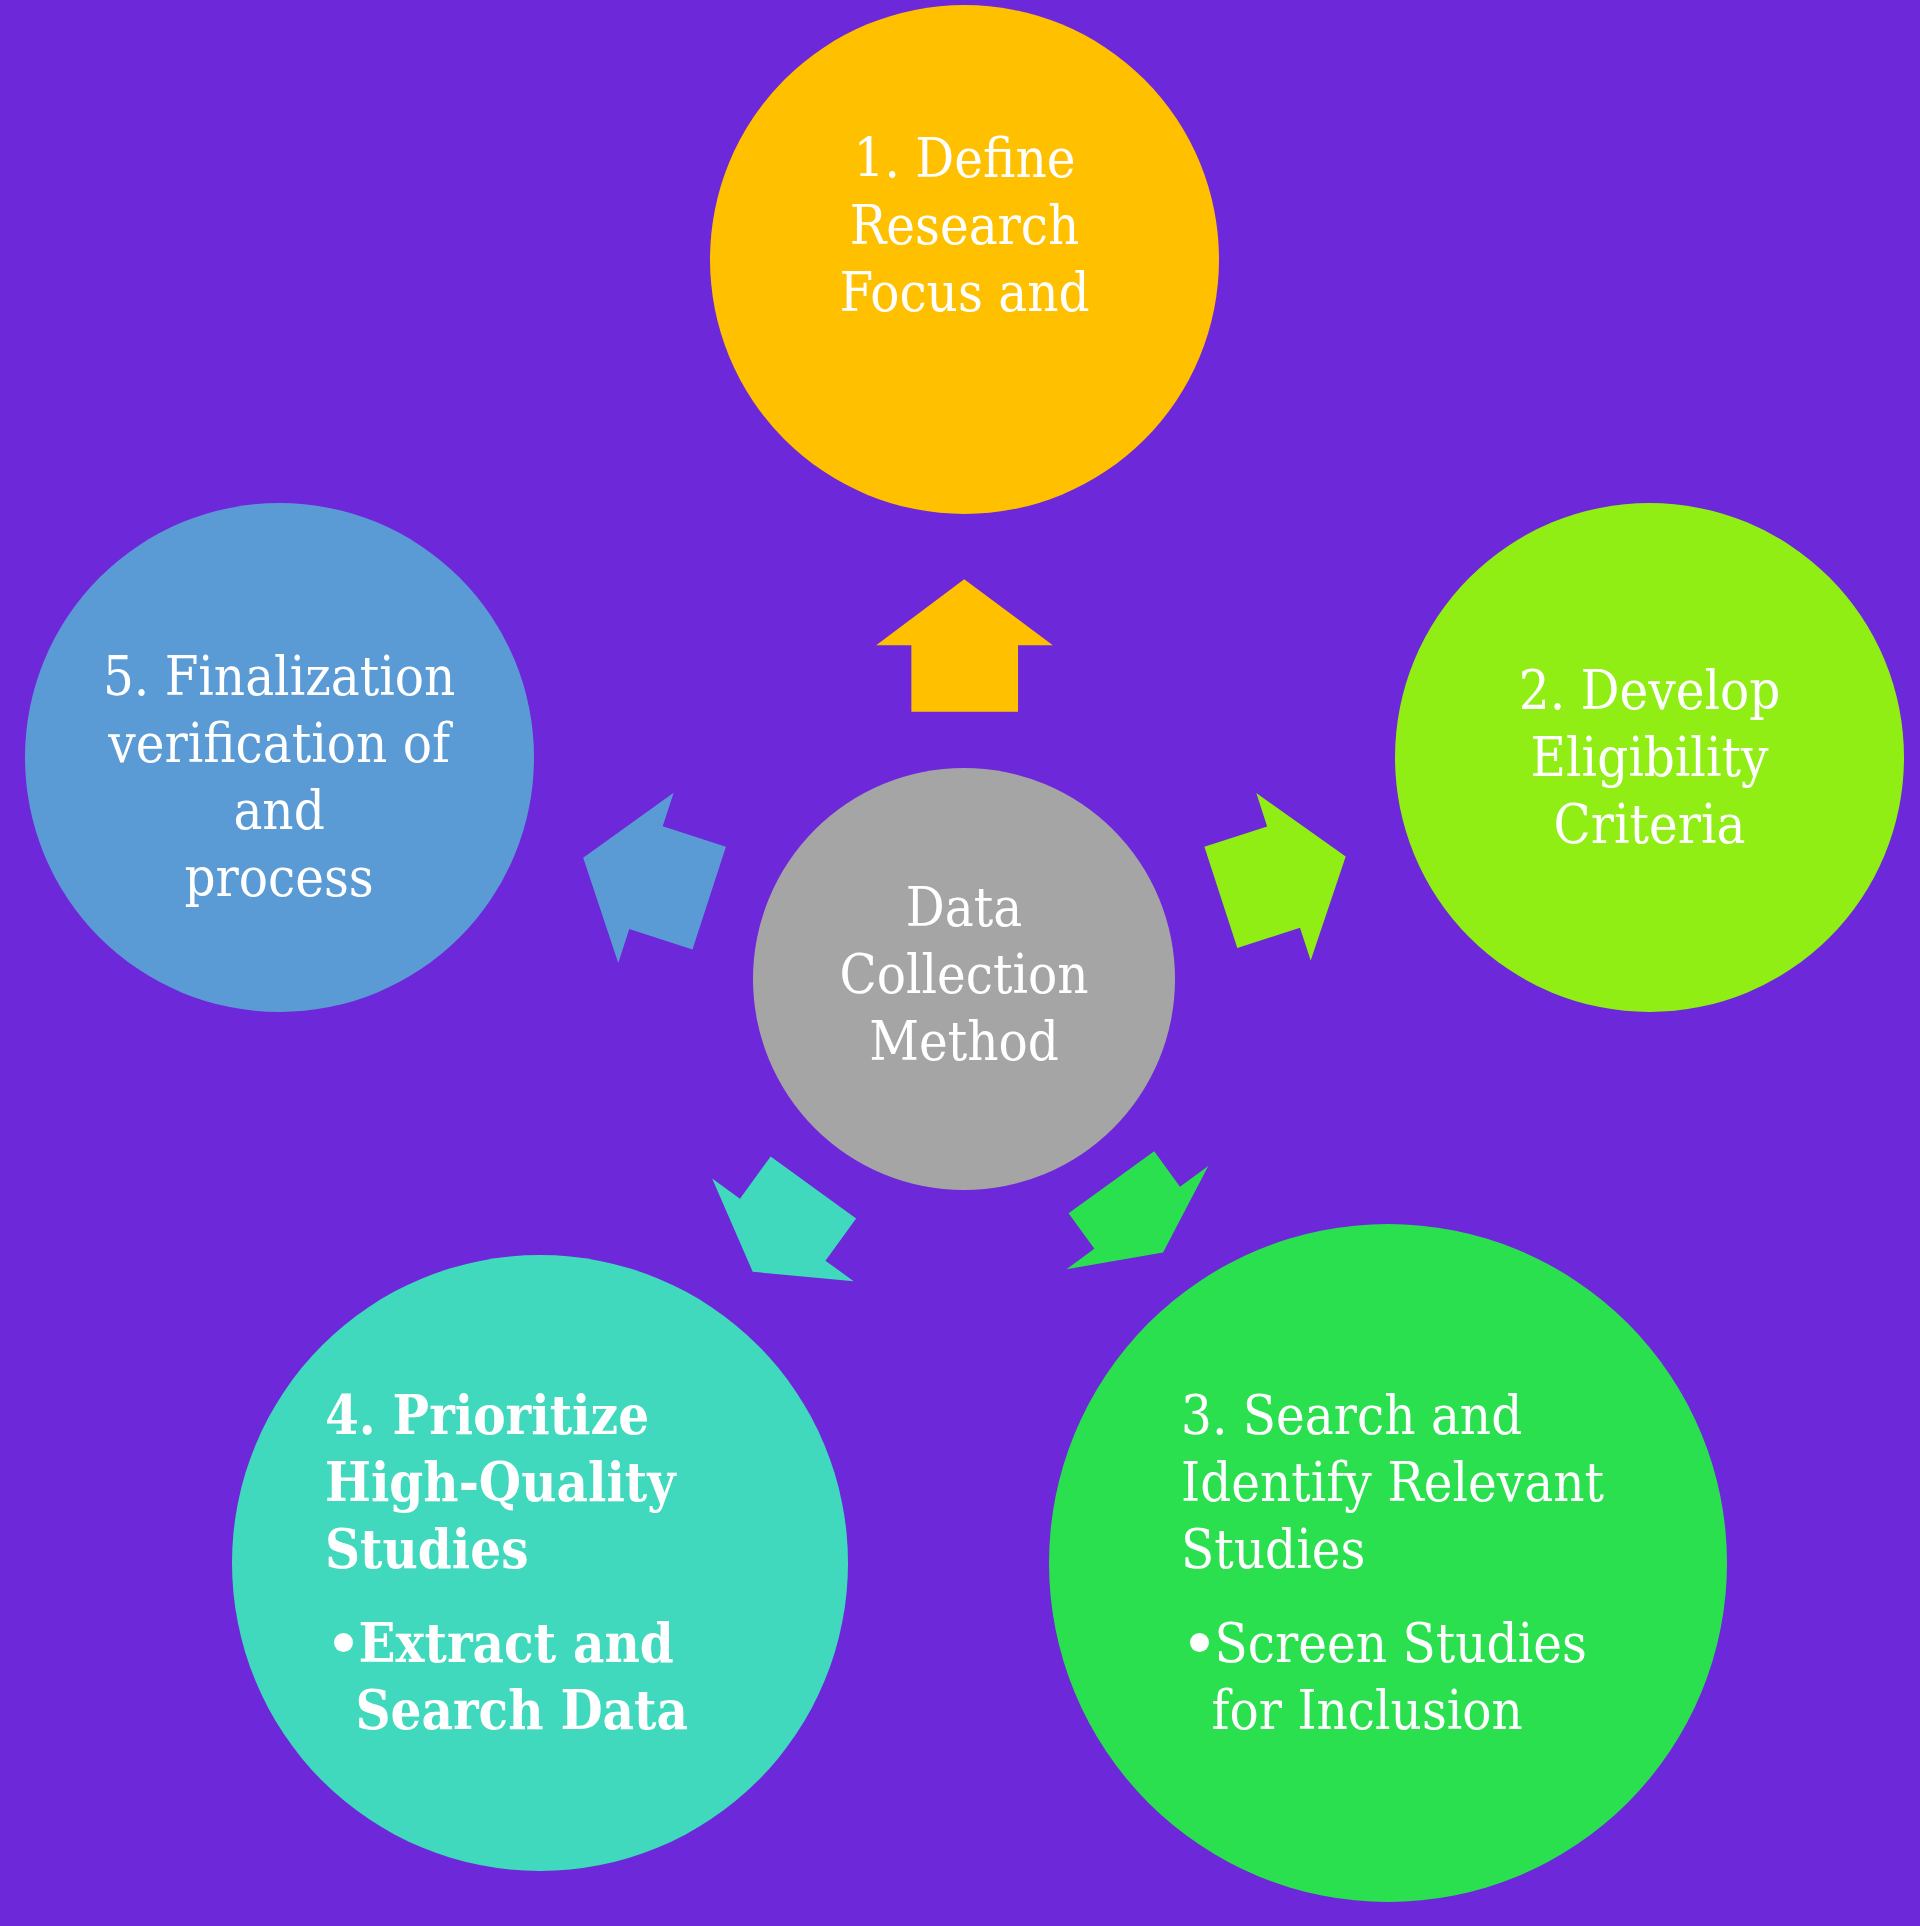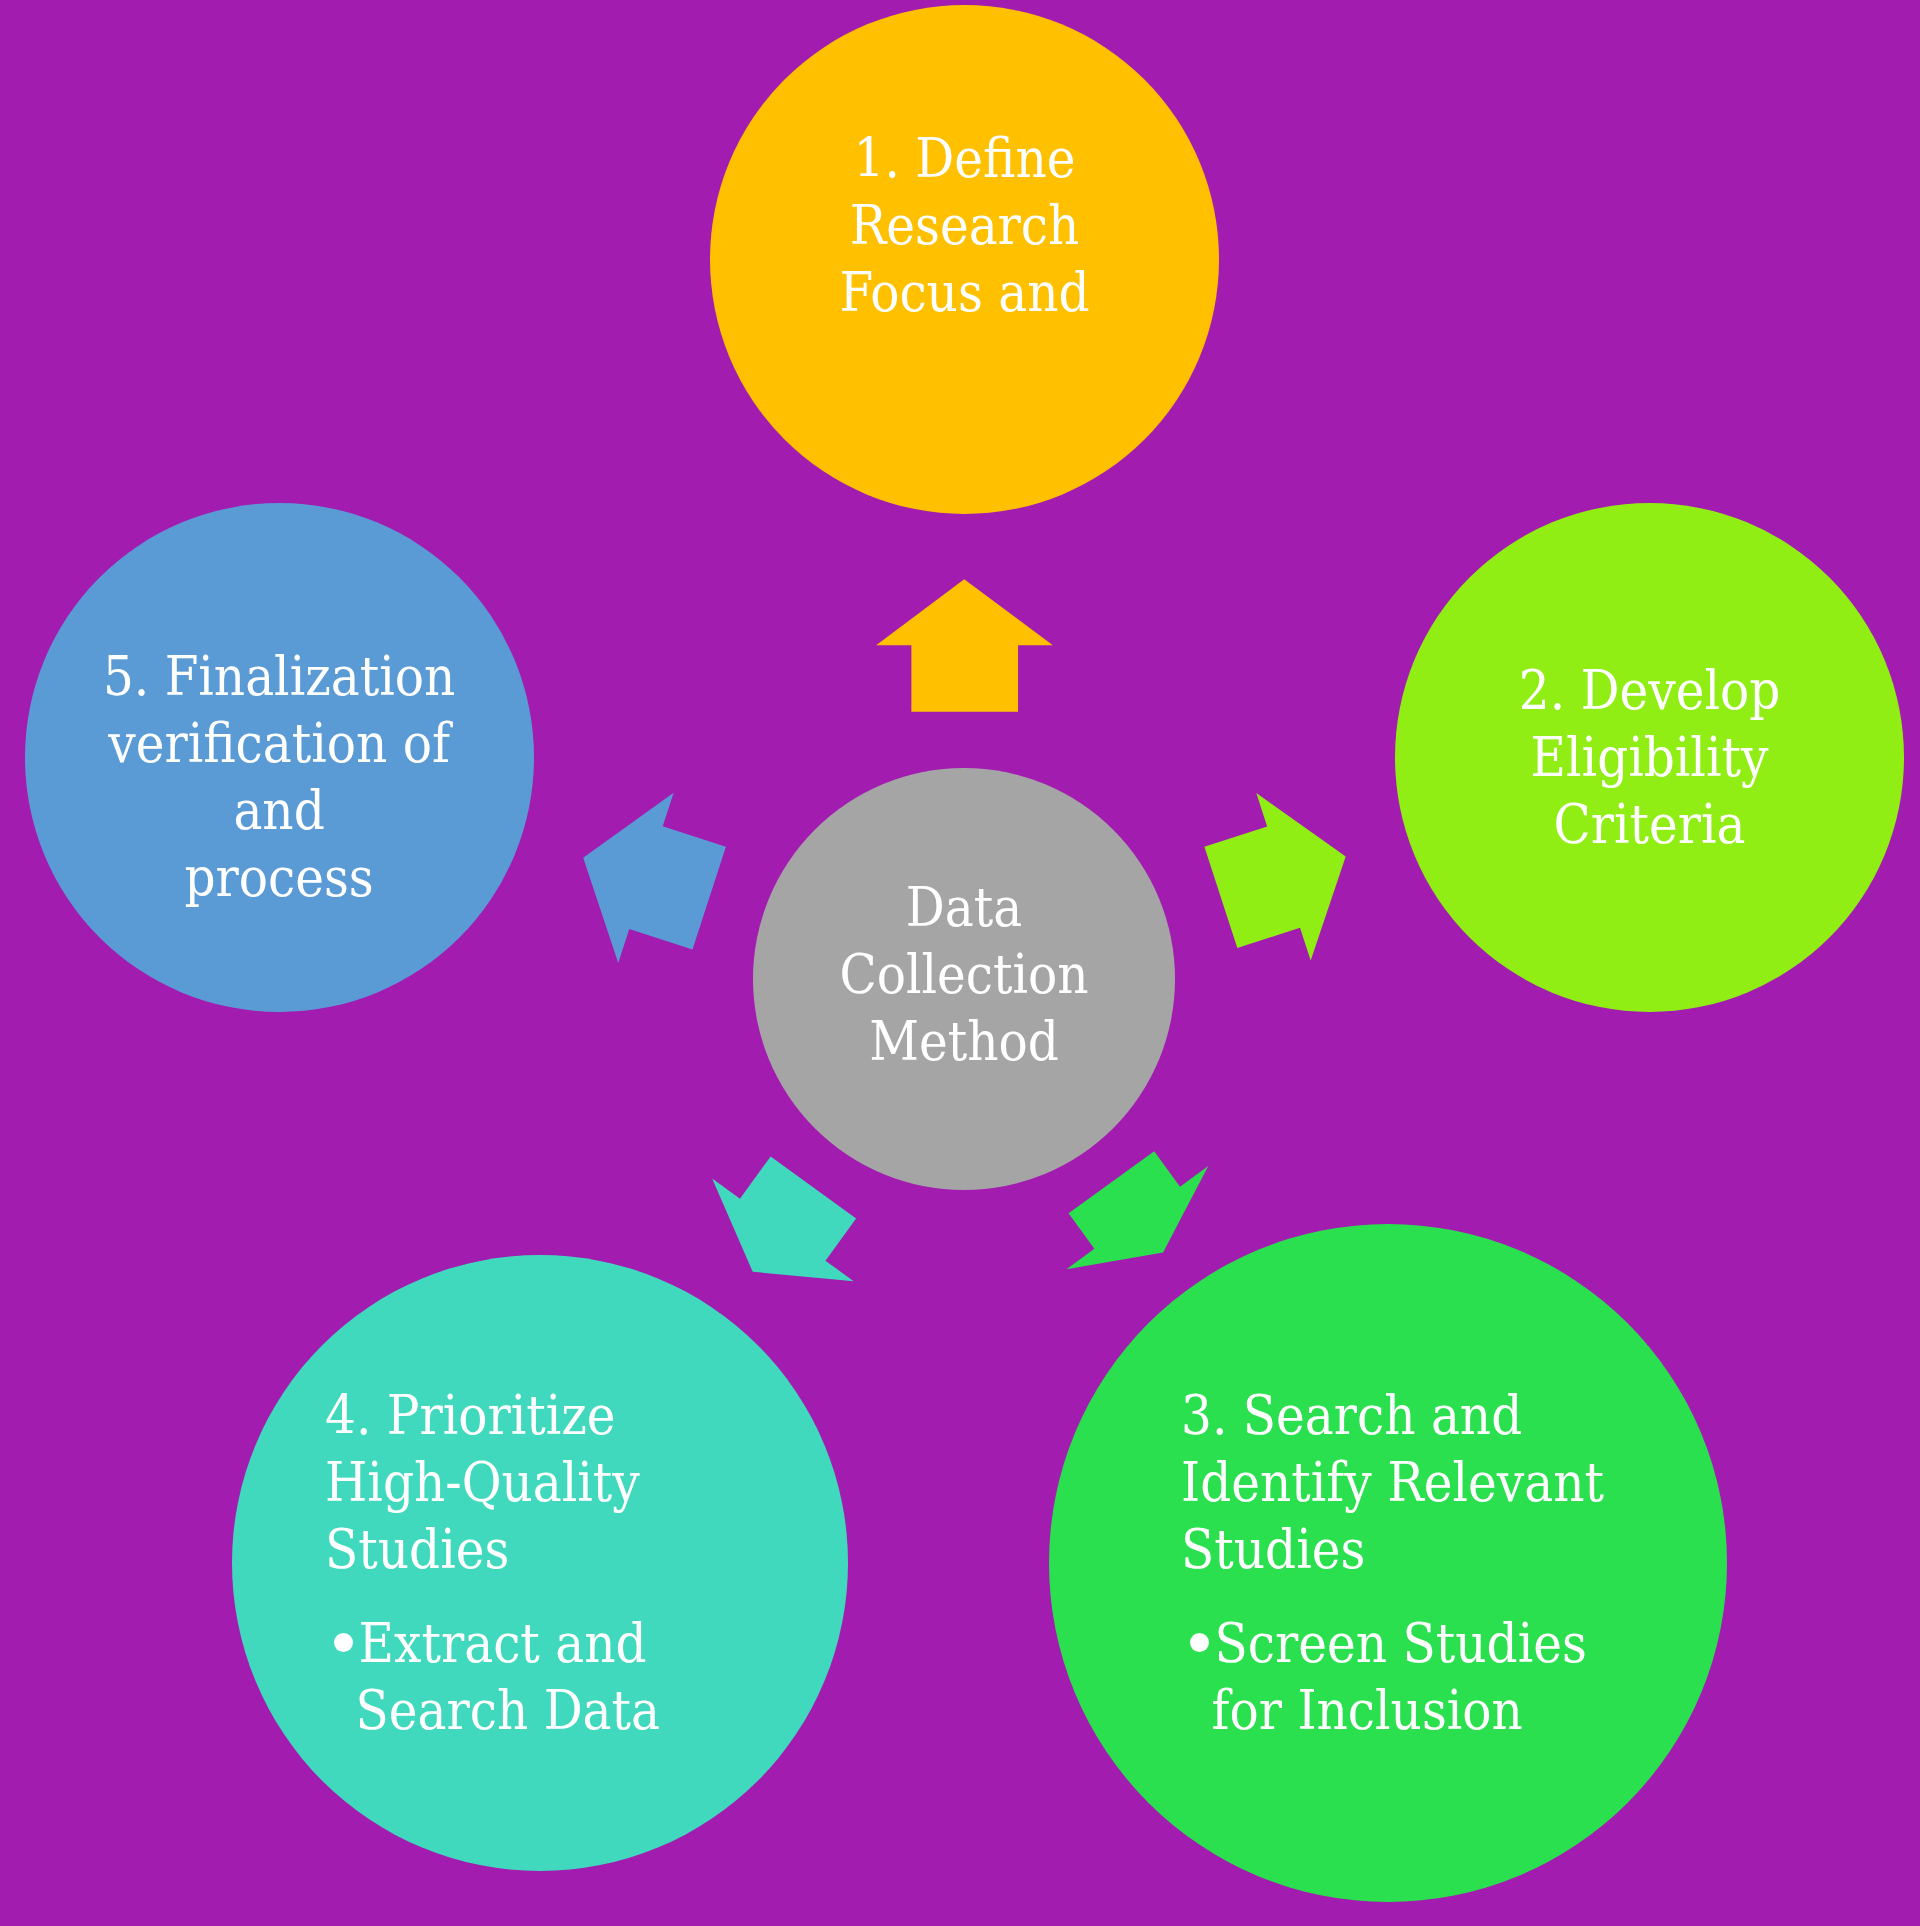--- a/index.html
+++ b/index.html
@@ -6,7 +6,7 @@
   html,body{margin:0;padding:0;background:#ffffff;}
   body{width:1921px;height:1926px;overflow:hidden;
        font-family:"DejaVu Serif",serif;font-stretch:condensed;}
-  #stage{position:relative;width:1921px;height:1926px;background:#a21caf;}
+  #stage{position:relative;width:1921px;height:1926px;background:#6d28d9;}
   svg#arrow-layer{position:absolute;left:0;top:0;width:1921px;height:1926px;}
   .node{position:absolute;border-radius:50%;}
   .node-text{position:absolute;left:0;right:0;

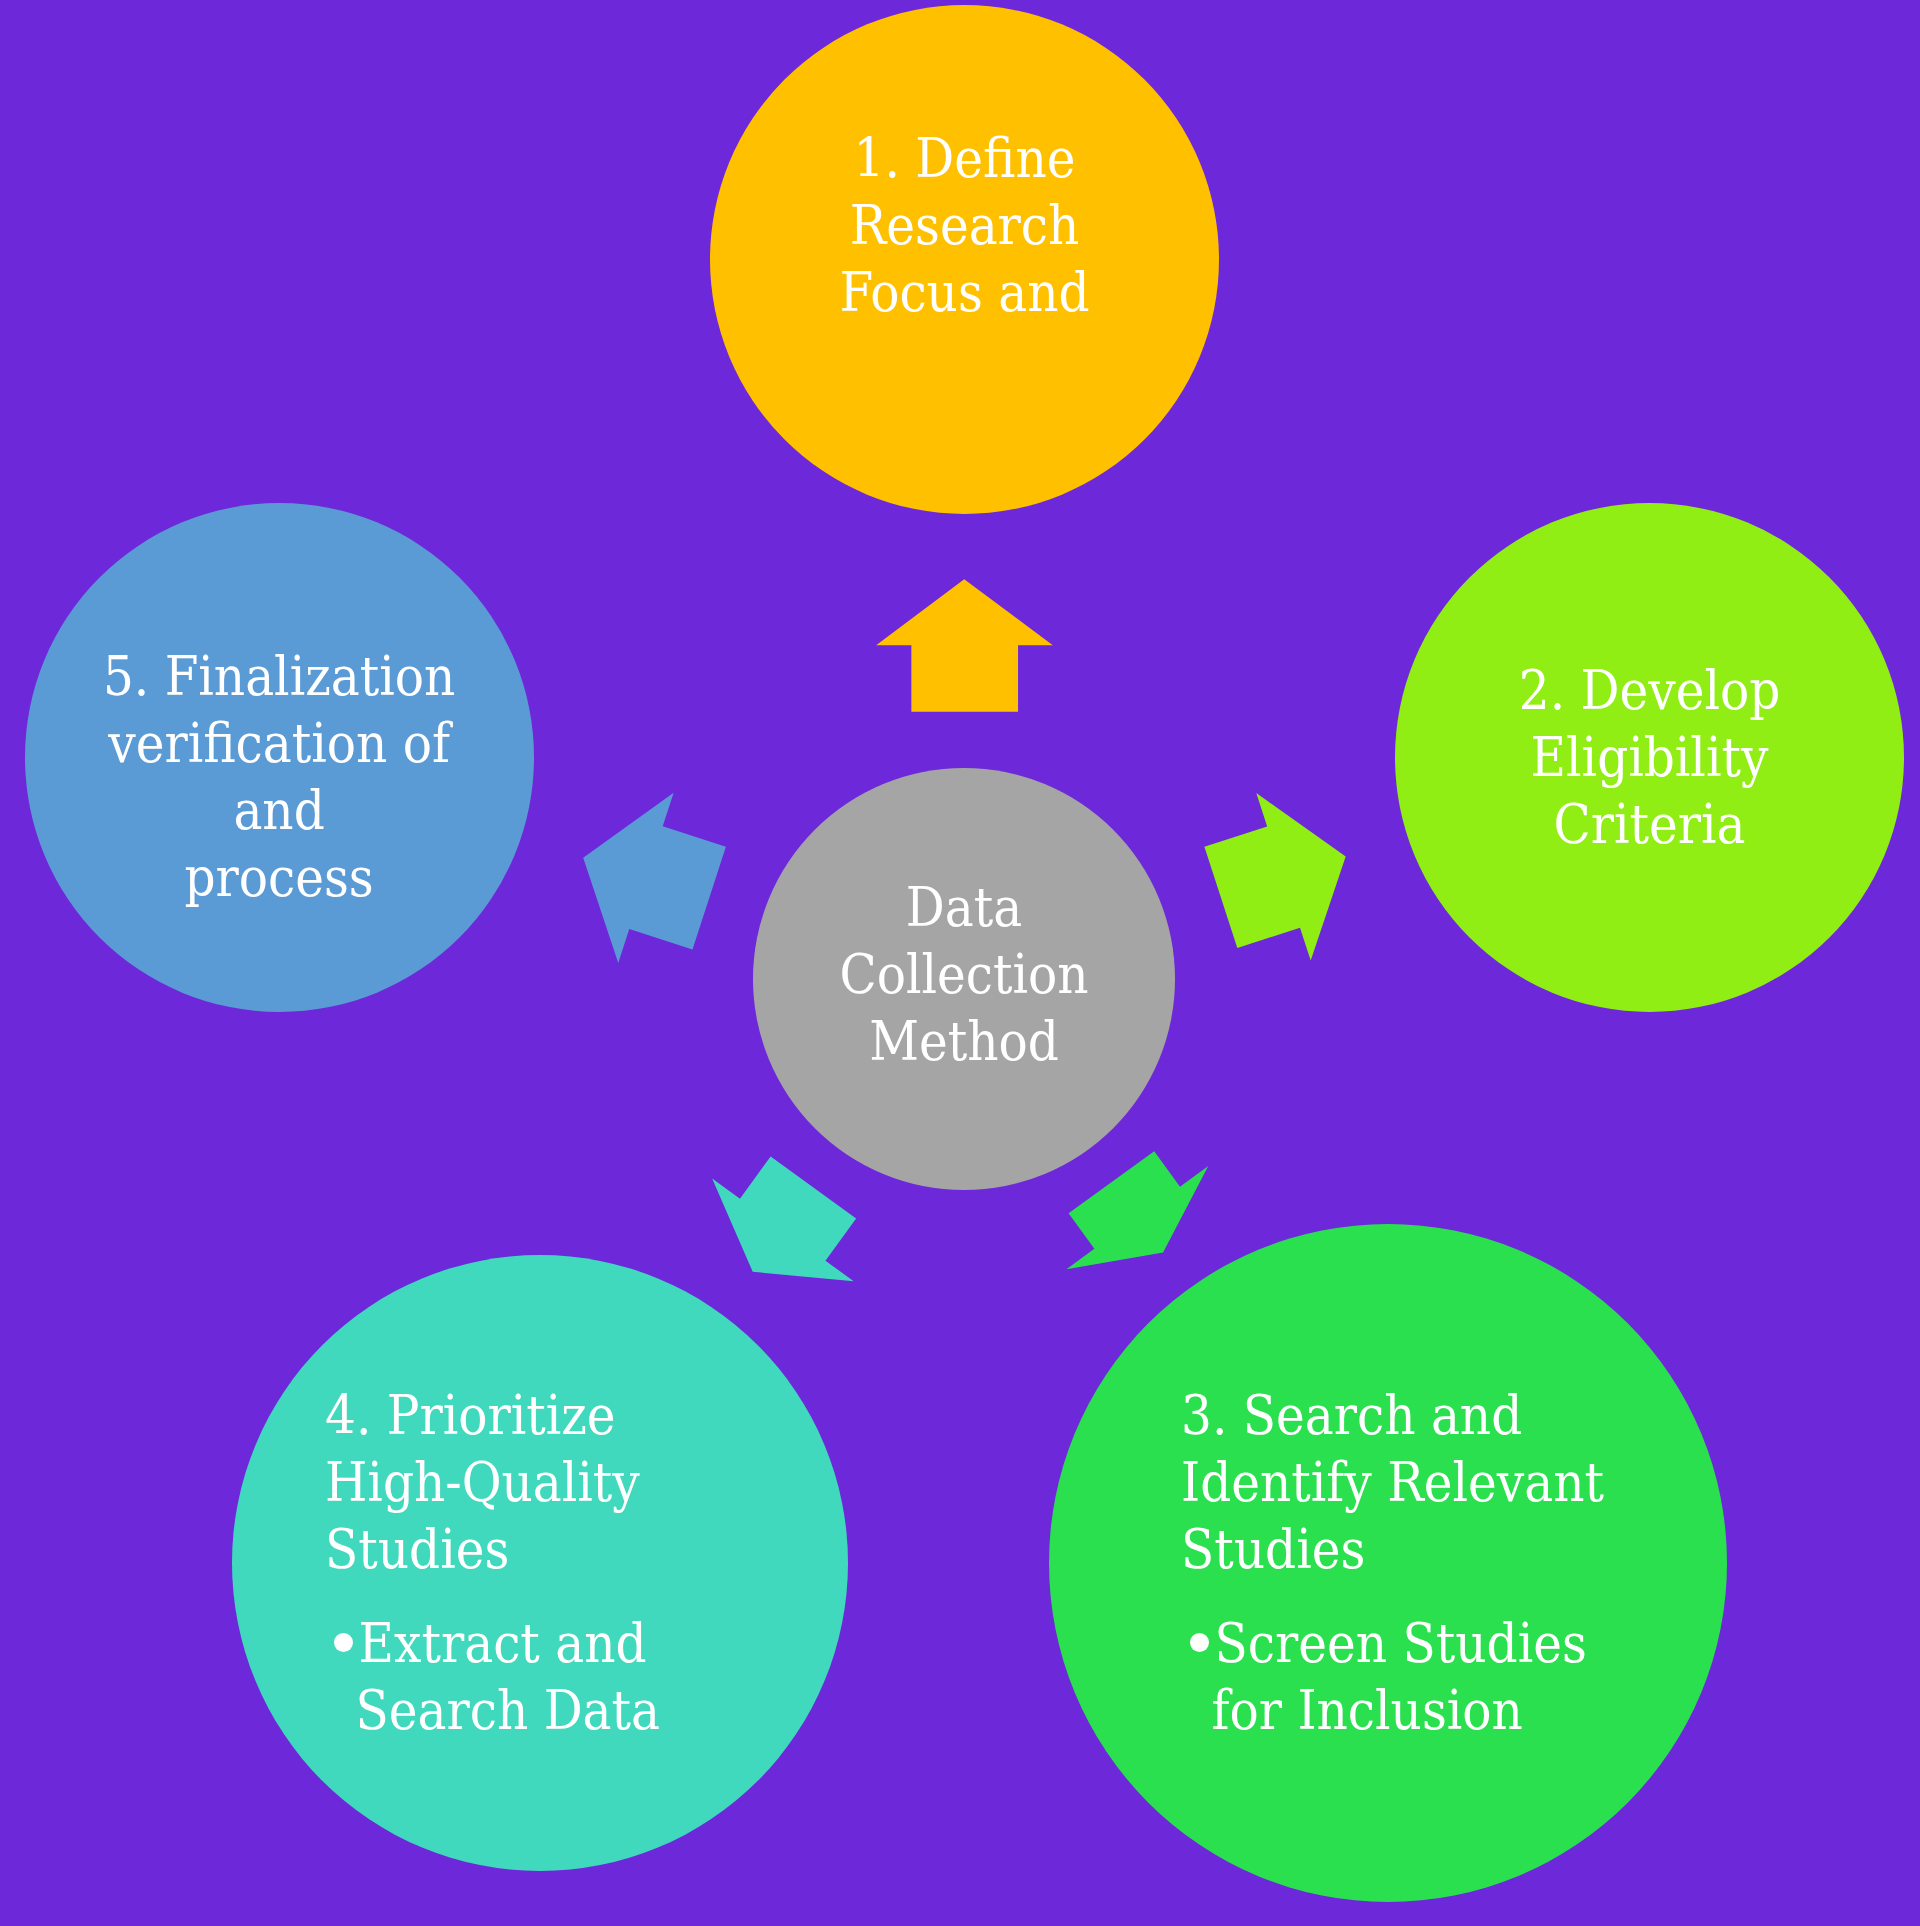--- a/index.html
+++ b/index.html
@@ -56,7 +56,7 @@
   </div>
 
   <div class="node" style="left: 232px; top: 1255px; width: 616px; height: 616px; background-color: rgb(65, 217, 189);"></div>
-  <div class="node-text tleft" style="left: 325px; top: 1382px; width: 462px; color: rgb(255, 255, 255);">
+  <div class="node-text tleft" style="left: 325px; top: 1382px; width: 462px; color: rgb(255, 255, 255); font-weight: bold;">
     <p>4. Prioritize</p>
     <p>High-Quality</p>
     <p>Studies</p>

